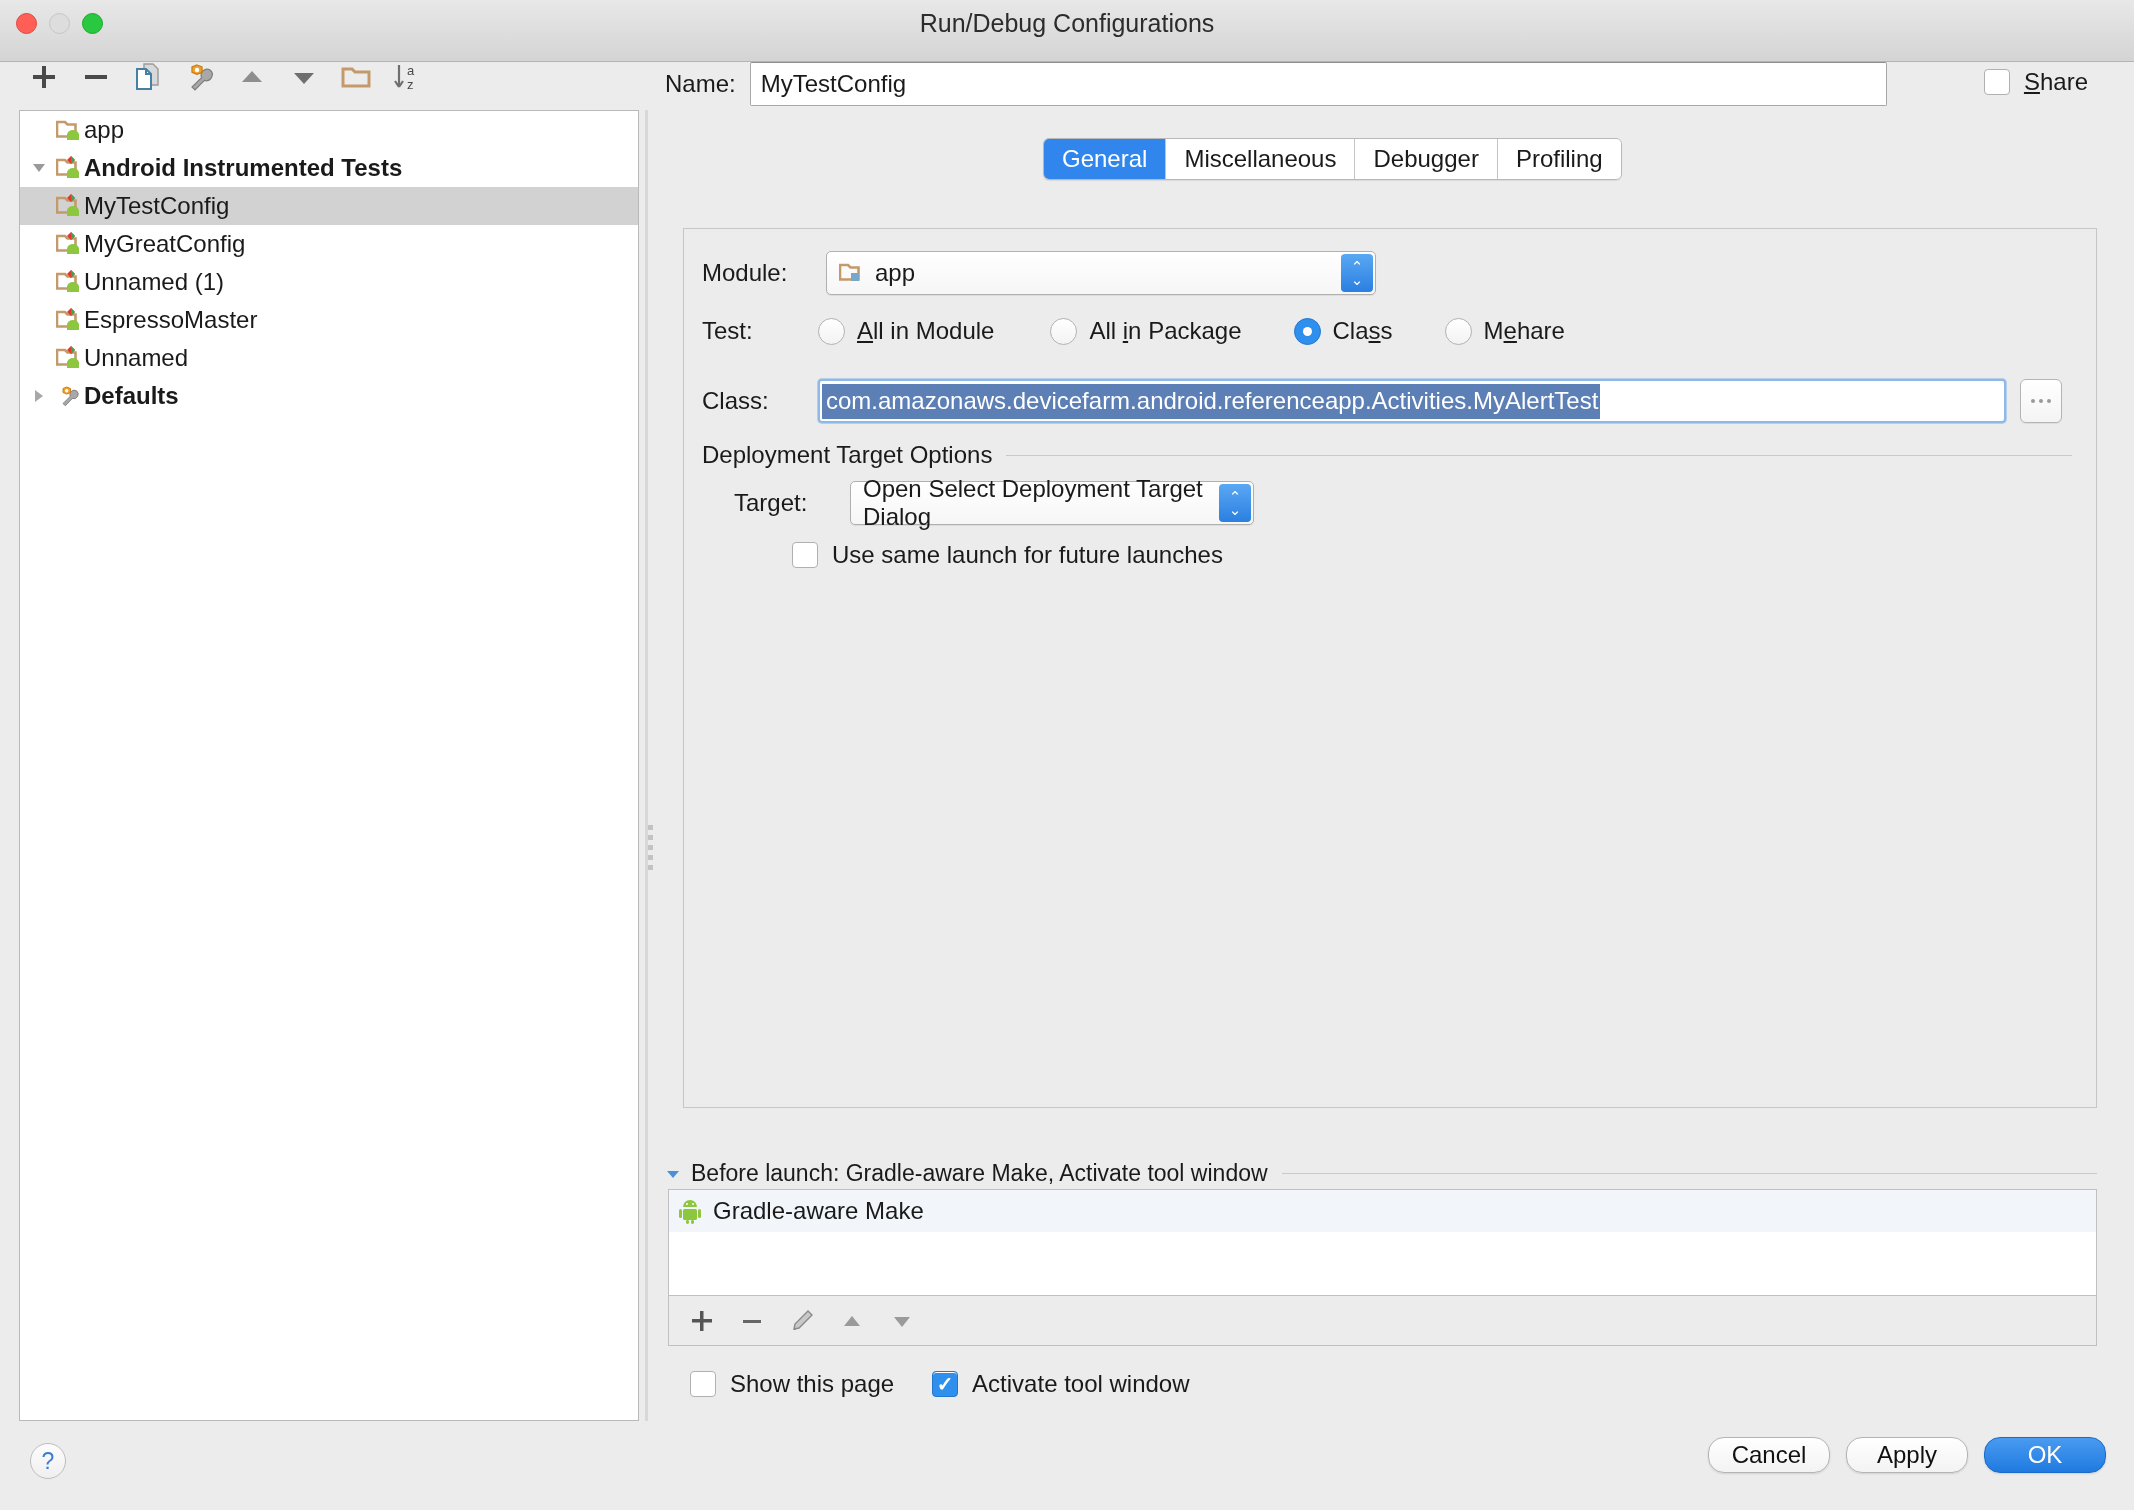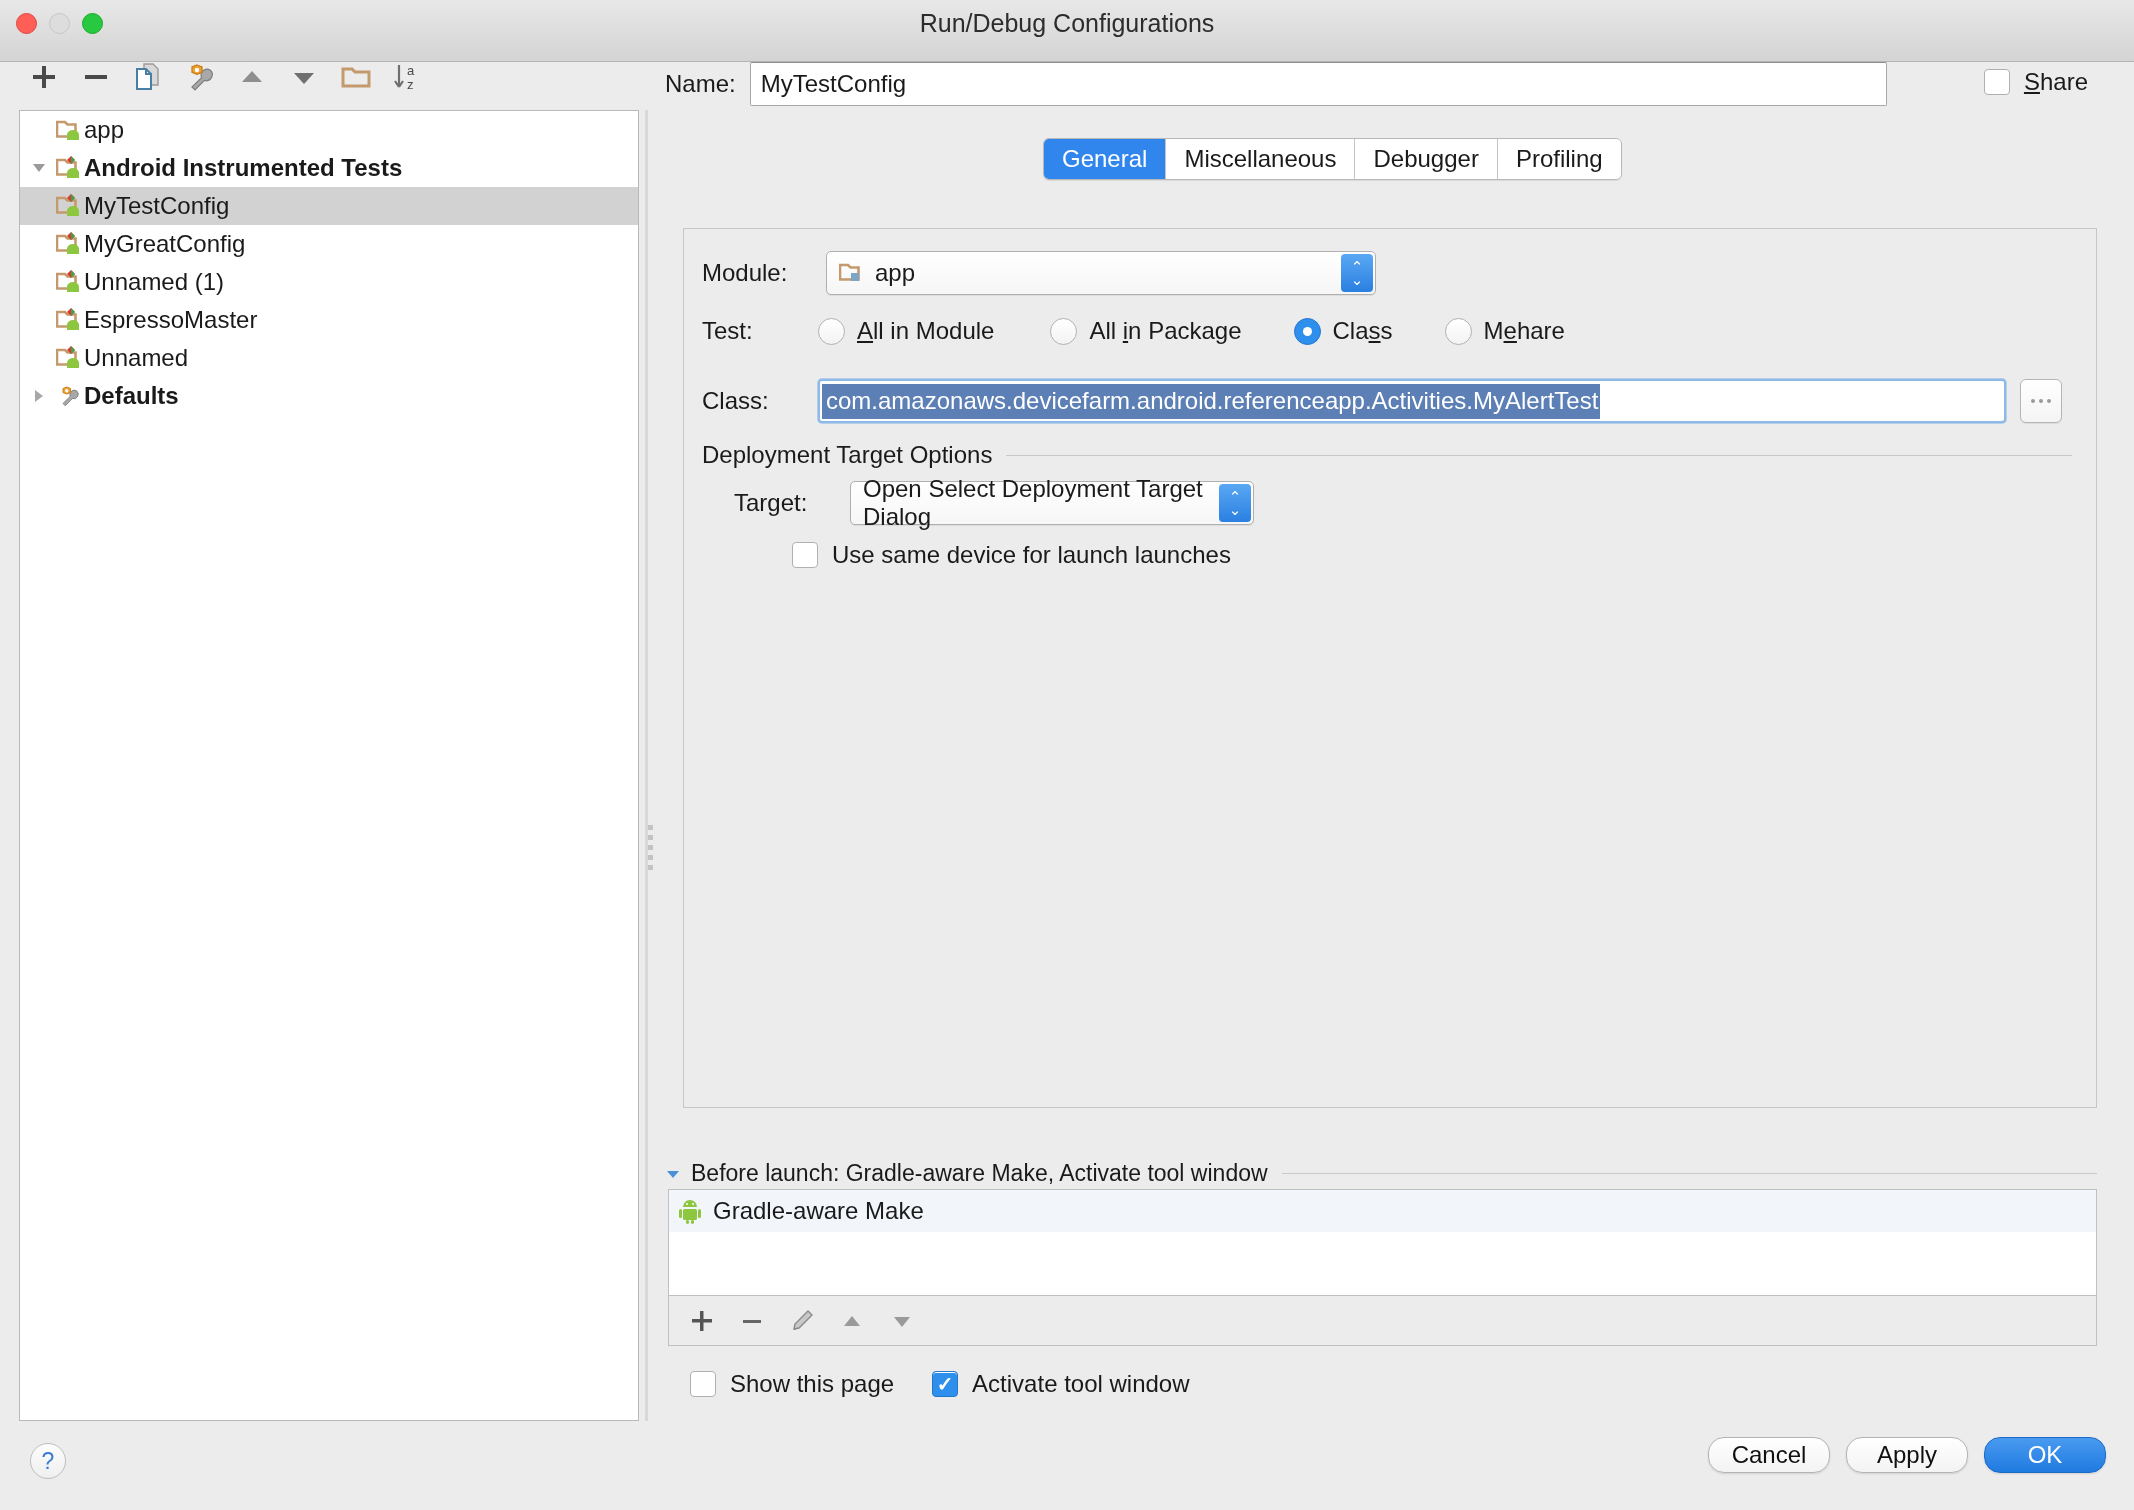--- a/index.html
+++ b/index.html
@@ -513,7 +513,7 @@
 
   <div class="frow" style="left:108px; top:312px;">
     <span class="cb"></span>
-    <span class="flabel" style="margin-left:14px;">Use same device for launch launches</span>
+    <span class="flabel" style="margin-left:14px;">Use same launch for future launches</span>
   </div>
 
 </div>

